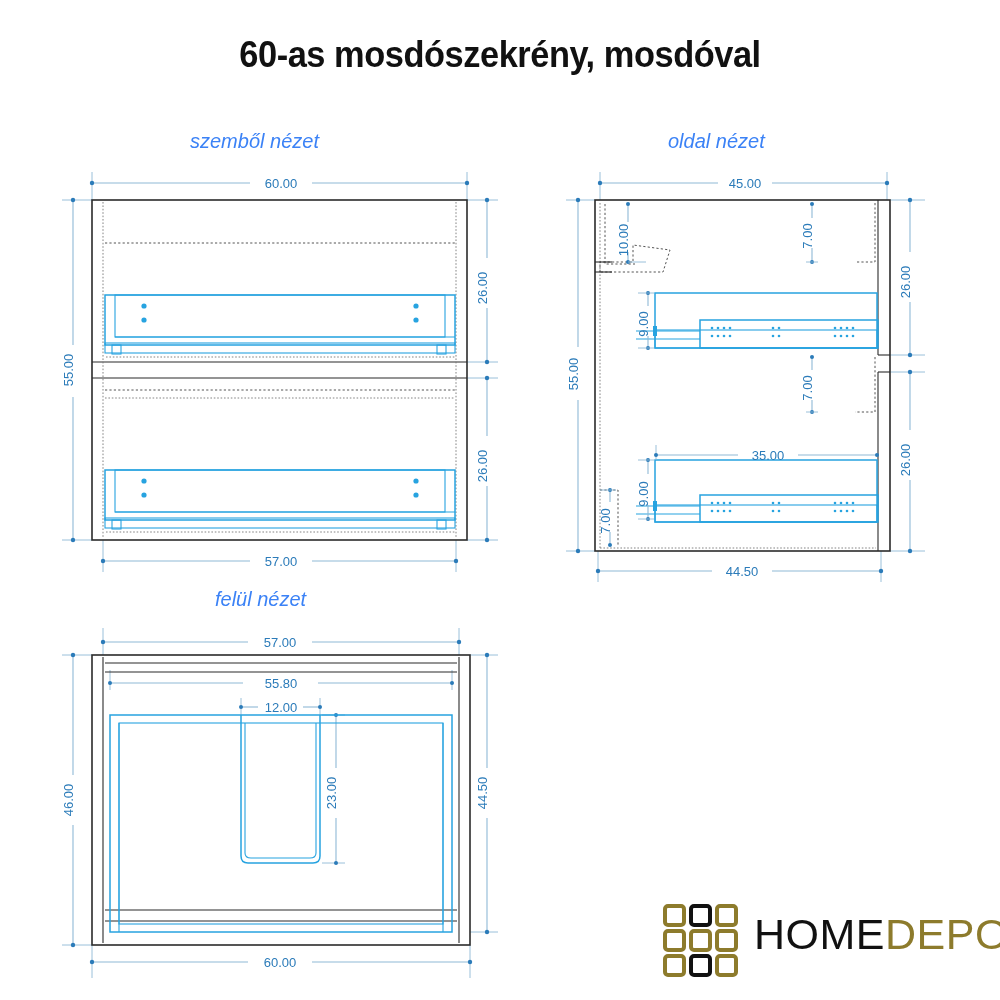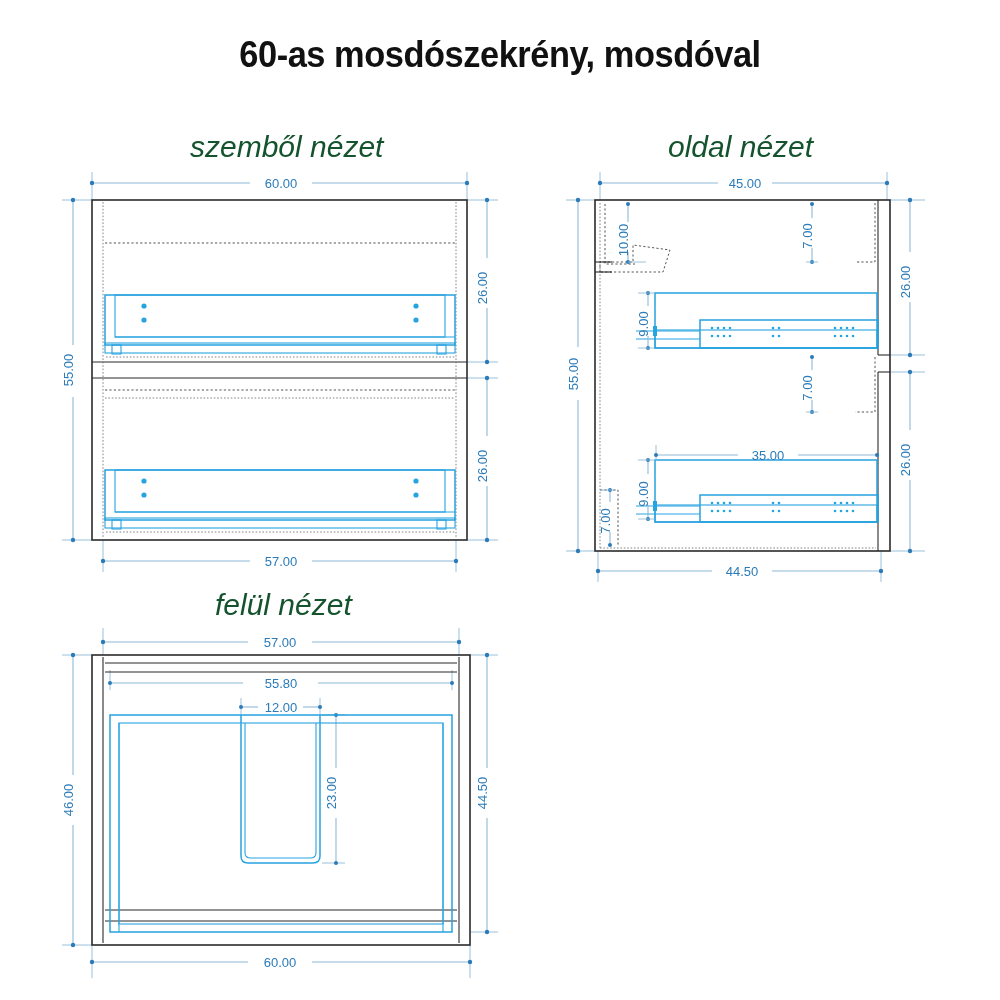--- a/index.html
+++ b/index.html
@@ -26,8 +26,8 @@
     position:absolute;
     font-family:"Liberation Sans",sans-serif;
     font-style:italic;
-    font-size:30px;
-    color:#14532d;
+    font-size:20px;
+    color:#3b82f6;
     white-space:nowrap;
   }
   #label-front{left:190px;top:130px;}

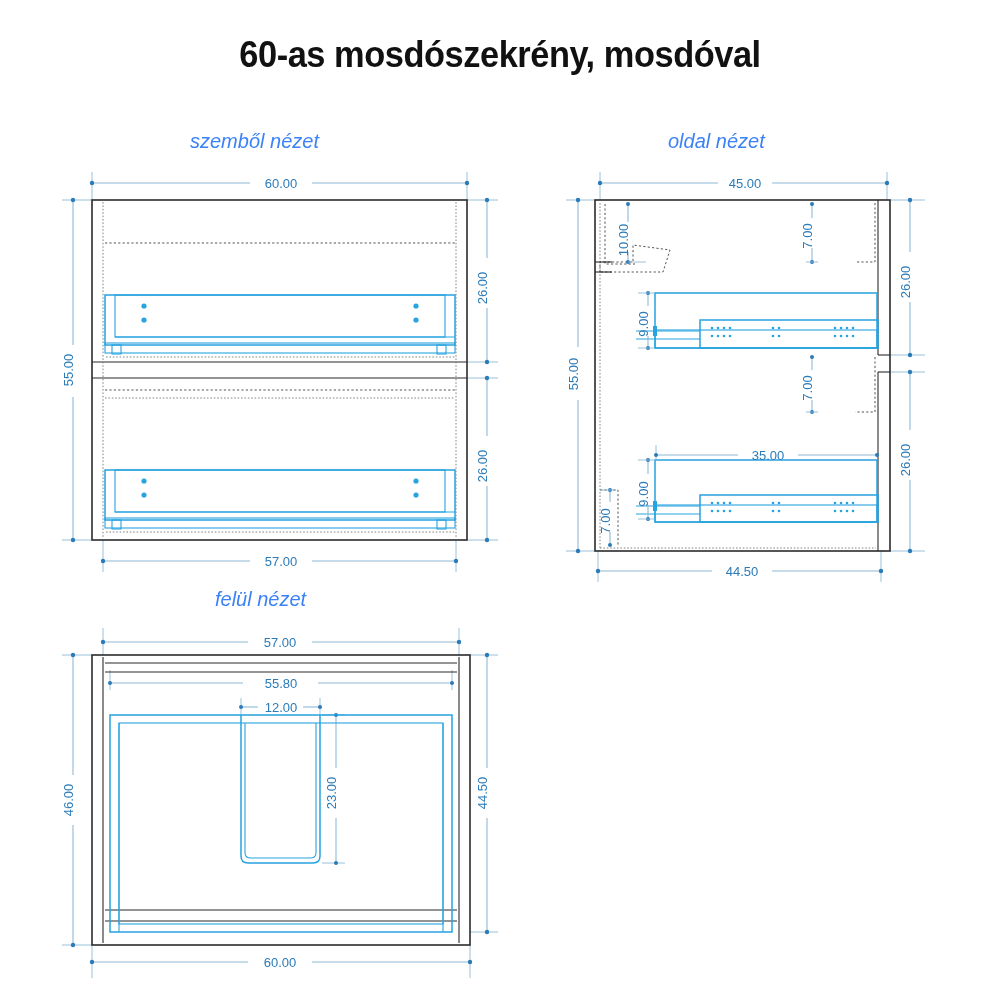--- a/index.html
+++ b/index.html
@@ -457,6 +457,22 @@
     </g>
   </svg>
 
+  <div class="logo-wrap">
+    <svg class="logo-grid" viewBox="0 0 80 76">
+      <g fill="none" stroke-width="4">
+        <rect x="3" y="3" width="19" height="19" rx="3" stroke="#8d7b2c"></rect>
+        <rect x="29" y="3" width="19" height="19" rx="3" stroke="#111111"></rect>
+        <rect x="55" y="3" width="19" height="19" rx="3" stroke="#8d7b2c"></rect>
+        <rect x="3" y="28" width="19" height="19" rx="3" stroke="#8d7b2c"></rect>
+        <rect x="29" y="28" width="19" height="19" rx="3" stroke="#8d7b2c"></rect>
+        <rect x="55" y="28" width="19" height="19" rx="3" stroke="#8d7b2c"></rect>
+        <rect x="3" y="53" width="19" height="19" rx="3" stroke="#8d7b2c"></rect>
+        <rect x="29" y="53" width="19" height="19" rx="3" stroke="#111111"></rect>
+        <rect x="55" y="53" width="19" height="19" rx="3" stroke="#8d7b2c"></rect>
+      </g>
+    </svg>
+    <div class="logo-text"><span class="logo-home">HOME</span><span class="logo-depo">DEPO</span></div>
+  </div>
 
 </div>
 

